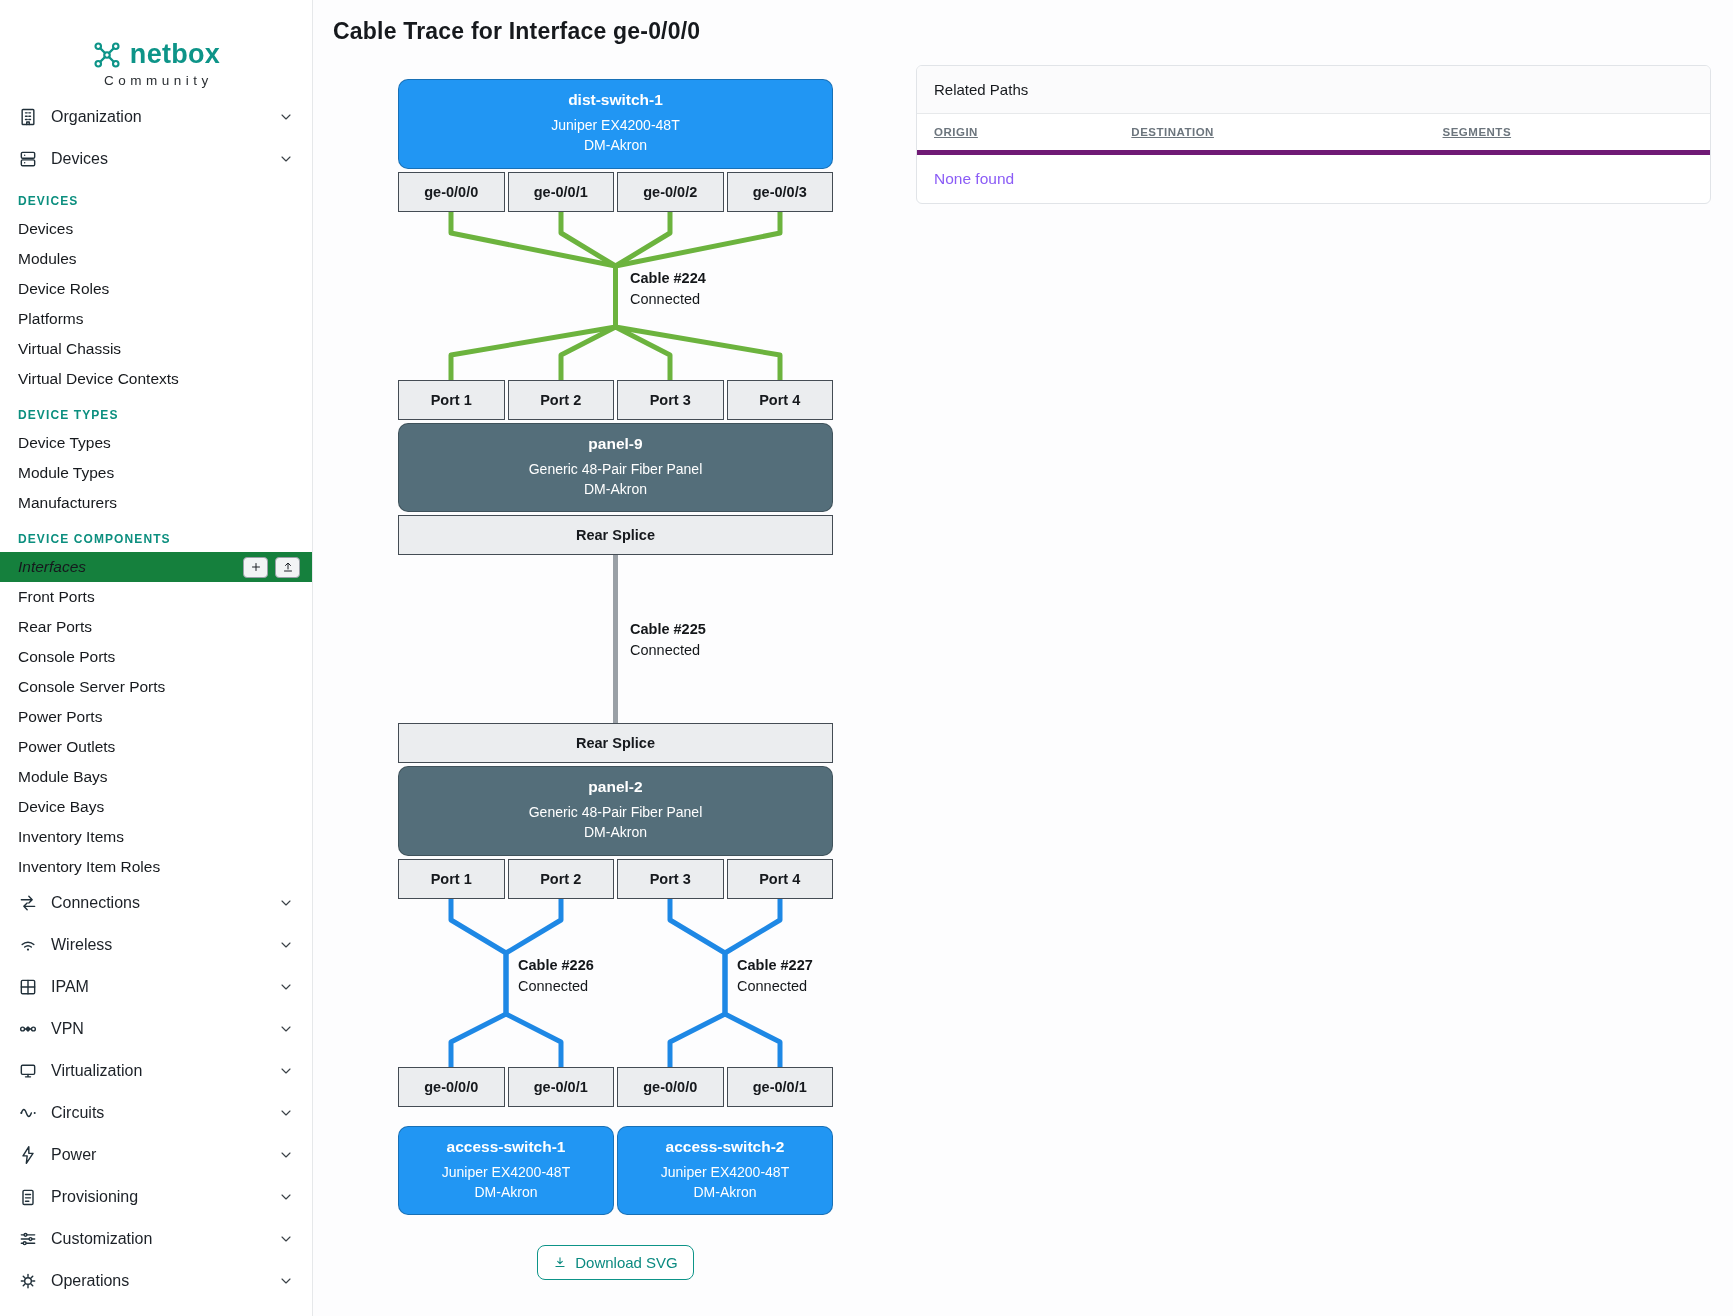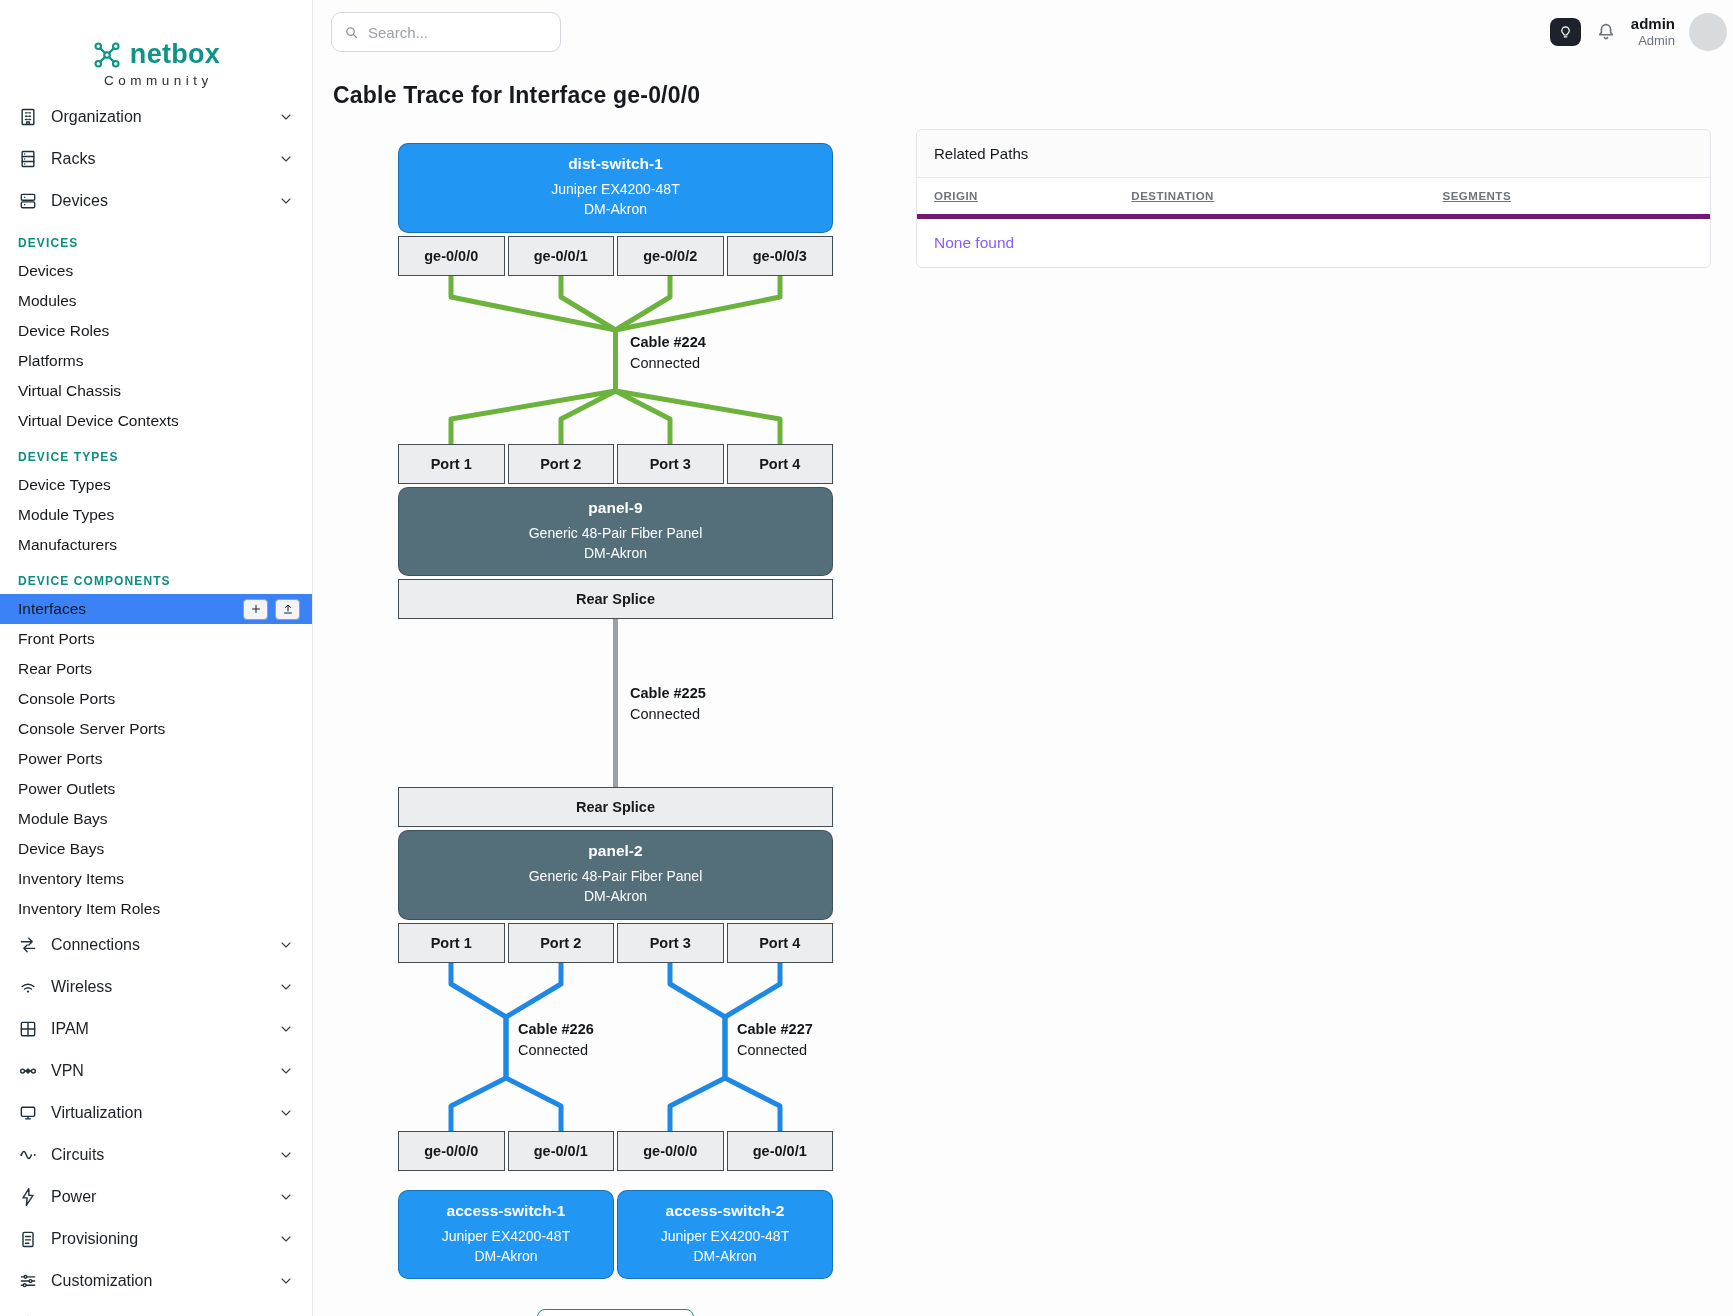--- a/index.html
+++ b/index.html
@@ -352,33 +352,6 @@
 
 <div class="main">
 
-  <div class="topbar">
-    <div class="search-box">
-      <svg viewBox="0 0 24 24">
-          <circle cx="10.5" cy="10.5" r="6"></circle>
-          <path d="M15 15l5 5"></path>
-        </svg>
-      <input type="text" placeholder="Search..." style="">
-    </div>
-    <div class="spacer"></div>
-    <div class="bulb-btn">
-      <svg viewBox="0 0 24 24">
-          <path d="M12 3a6 6 0 0 0-3.4 10.9c.8.6 1.1 1.3 1.1 2.1h4.6c0-.8.3-1.5 1.1-2.1A6 6 0 0 0 12 3z"></path>
-          <path d="M10 19h4"></path>
-        </svg>
-    </div>
-    <div class="bell">
-      <svg viewBox="0 0 24 24">
-          <path d="M12 4a5 5 0 0 0-5 5v3.2L5.2 15h13.6L17 12.2V9a5 5 0 0 0-5-5z"></path>
-          <path d="M10.3 18a1.8 1.8 0 0 0 3.4 0"></path>
-        </svg>
-    </div>
-    <div class="user-block">
-      <div class="user-name">admin</div>
-      <div class="user-role">Admin</div>
-    </div>
-    <div class="avatar"></div>
-  </div>
 
   <div class="page-title">Cable Trace for Interface ge-0/0/0</div>
 

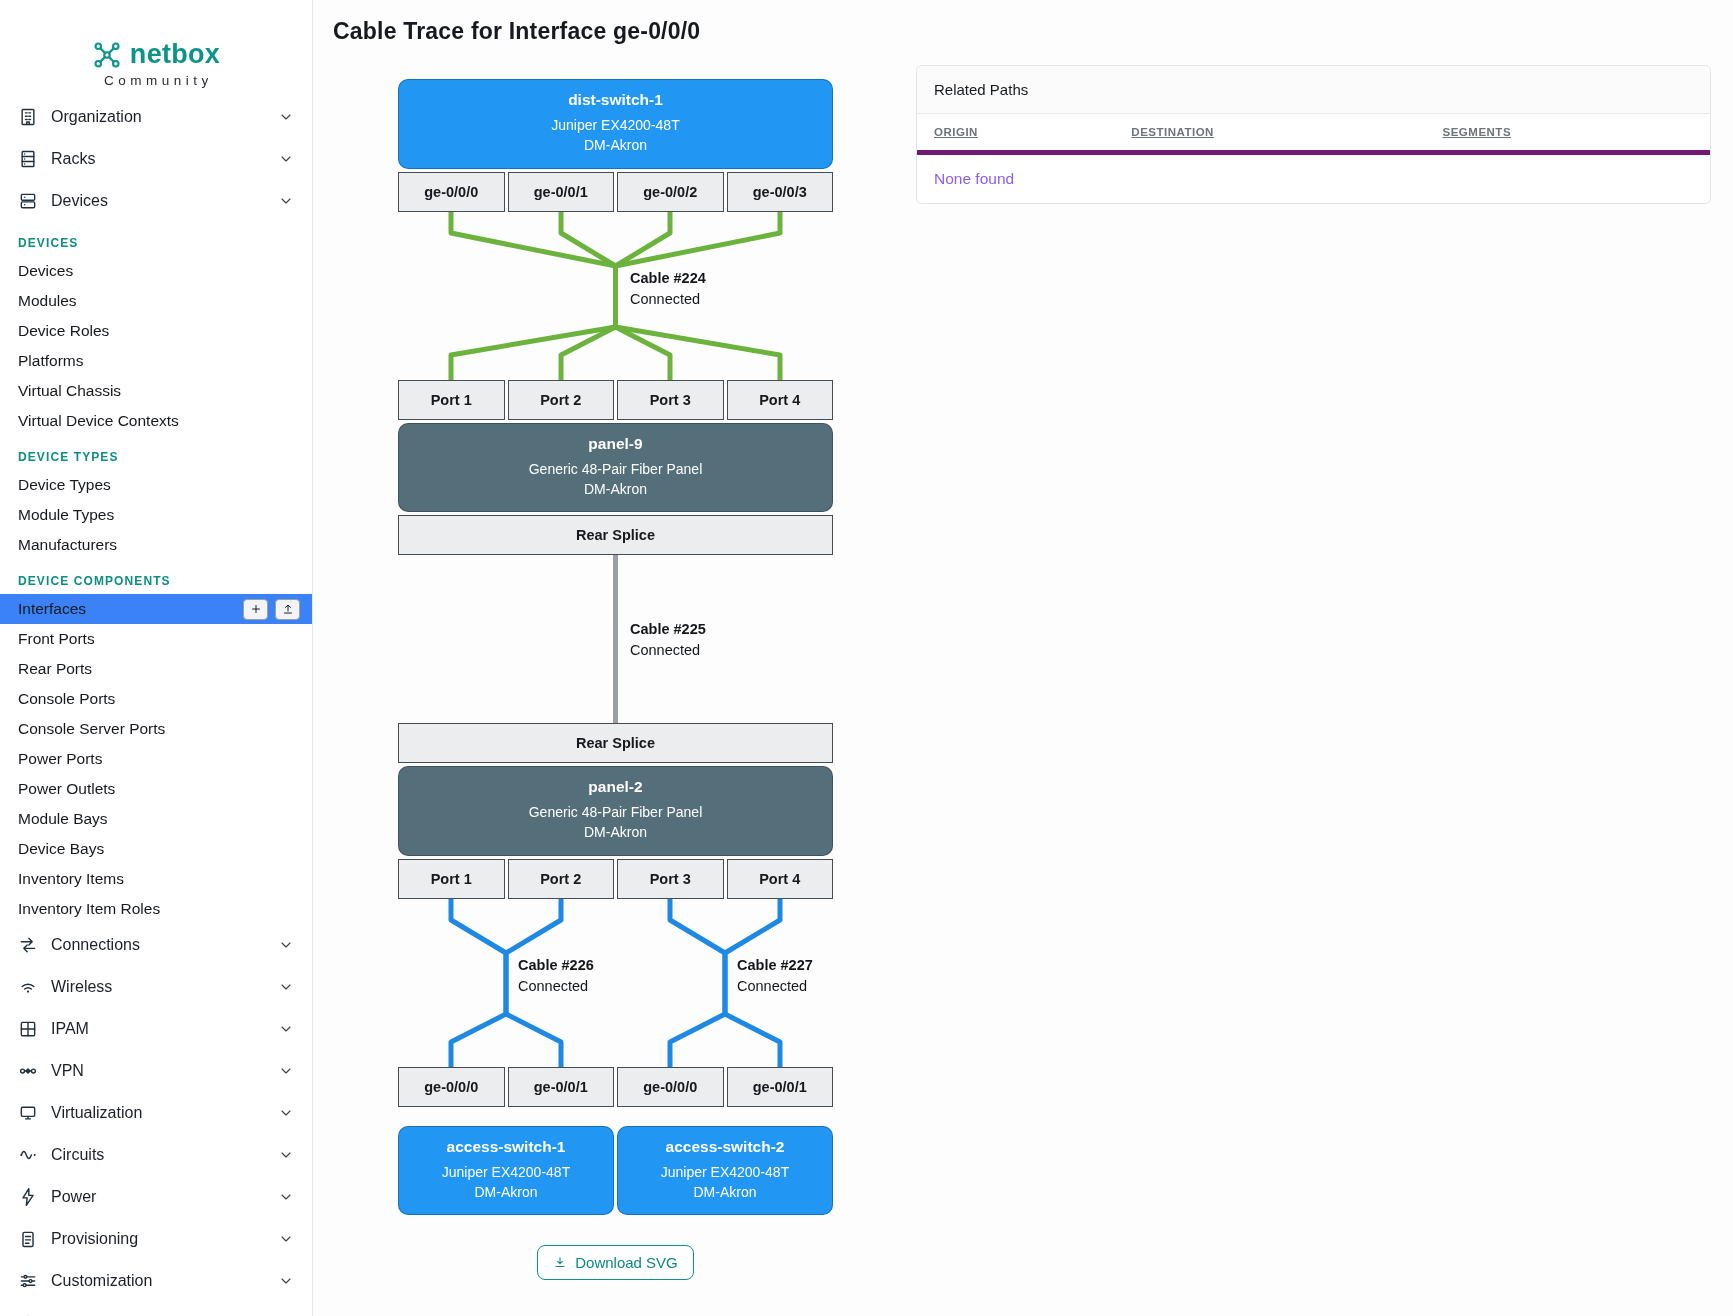--- a/index.html
+++ b/index.html
@@ -141,20 +141,6 @@
   <div class="nav-group">
     <span class="gi">
         <svg viewBox="0 0 24 24">
-          <rect x="5" y="3" width="14" height="18" rx="1"></rect>
-          <path d="M5 9h14M5 15h14M8 6h.01M8 12h.01M8 18h.01"></path>
-        </svg>
-      </span>
-    <span class="grow">Racks</span>
-    <span class="chev">
-        <svg viewBox="0 0 24 24">
-          <polyline points="6 9 12 15 18 9"></polyline>
-        </svg>
-      </span>
-  </div>
-  <div class="nav-group">
-    <span class="gi">
-        <svg viewBox="0 0 24 24">
           <rect x="4" y="4" width="16" height="7" rx="1.5"></rect>
           <rect x="4" y="13" width="16" height="7" rx="1.5"></rect>
           <path d="M8 7.5h.01M8 16.5h.01"></path>

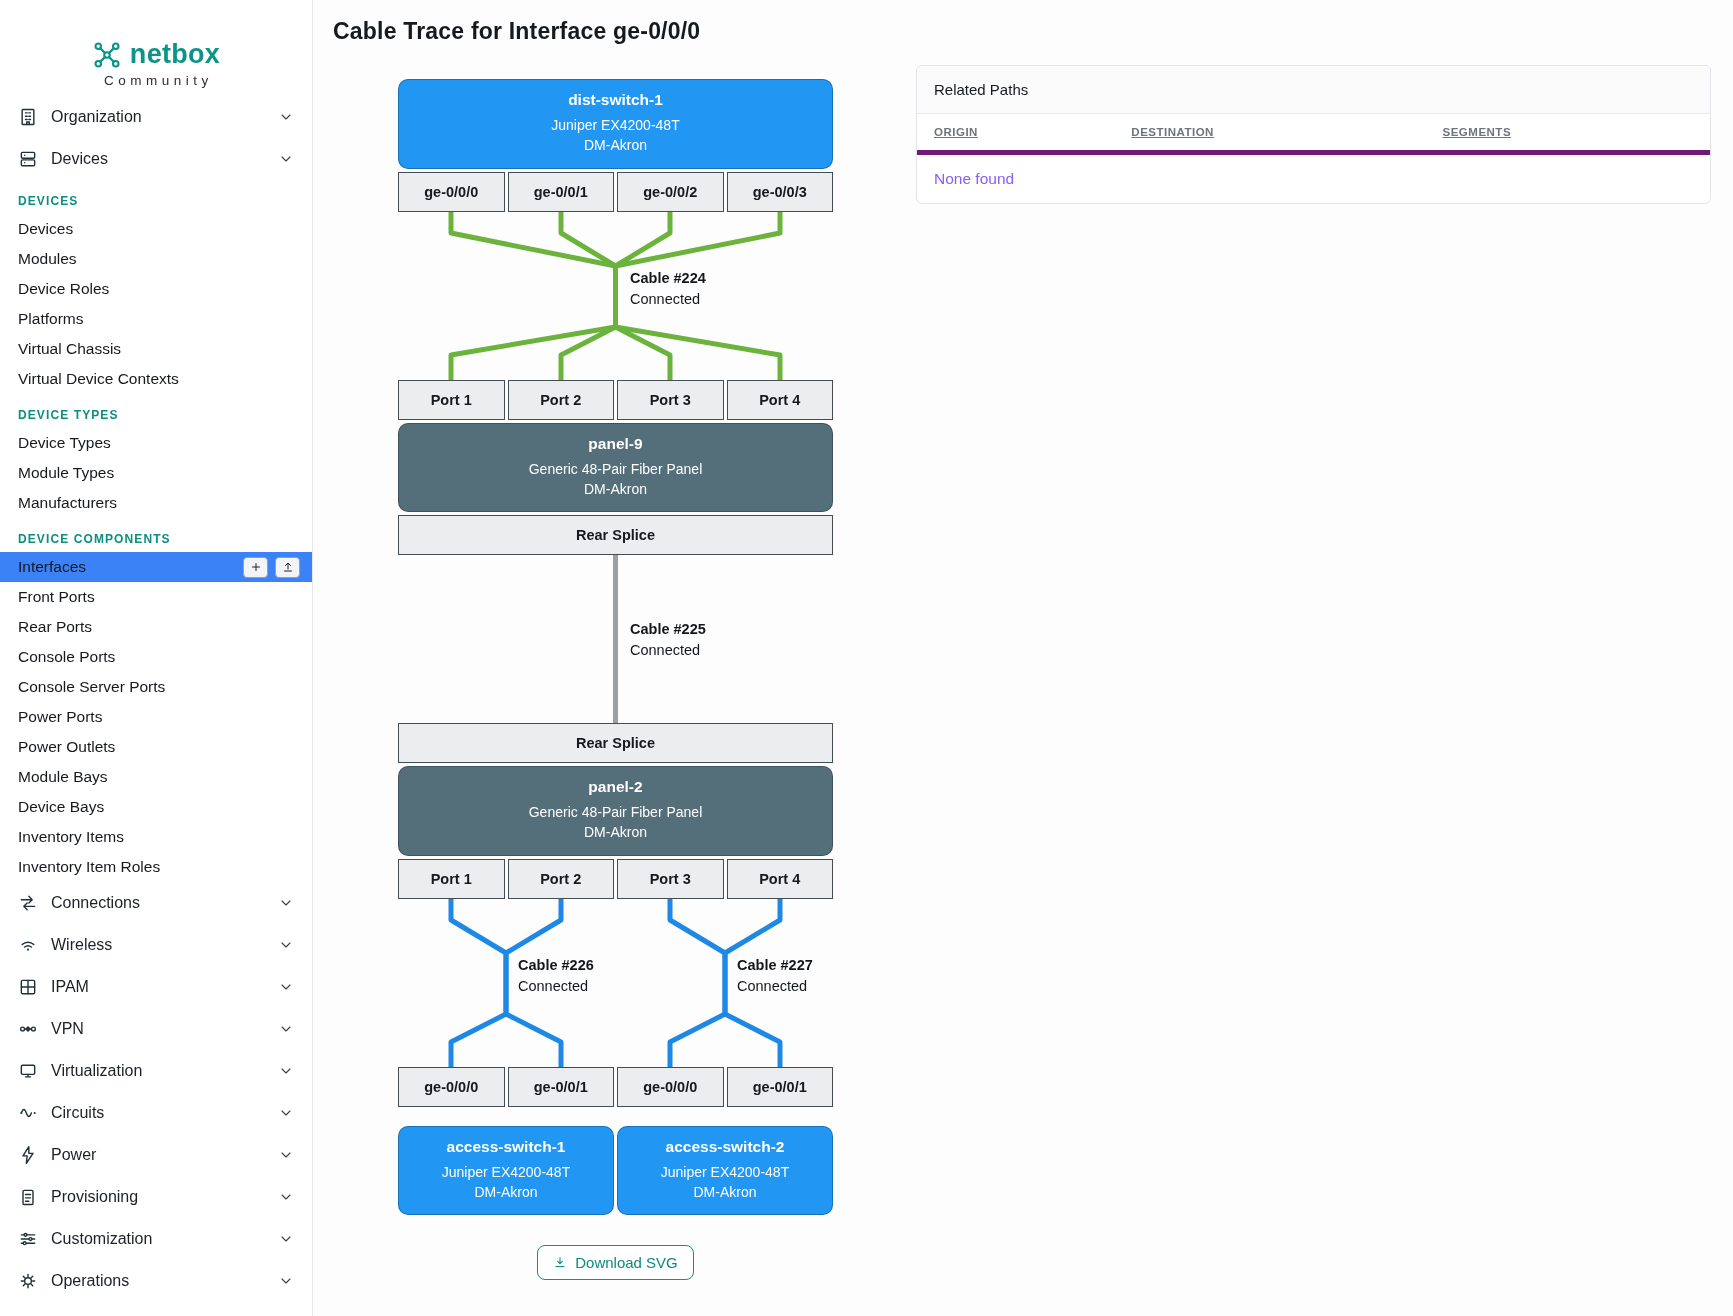--- a/index.html
+++ b/index.html
@@ -32,7 +32,7 @@
     color:#0c8f7f; letter-spacing:1.1px; }
   .nav-item { display:flex; align-items:center; height:30px; padding:0 12px 0 18px;
     font-size:15.5px; color:#16191d; cursor:pointer; }
-  .nav-item.active { background:#3b82f6; }
+  .nav-item.active { background:#15803d;font-style:italic; }
   .nav-item .grow { flex:1; }
   .mini-btn { width:25px; height:21px; border:1px solid #99a0a7; border-radius:4px;
     background:#f2f4f5; display:grid; place-items:center; margin-left:7px; color:#1c2127; cursor:pointer; }

